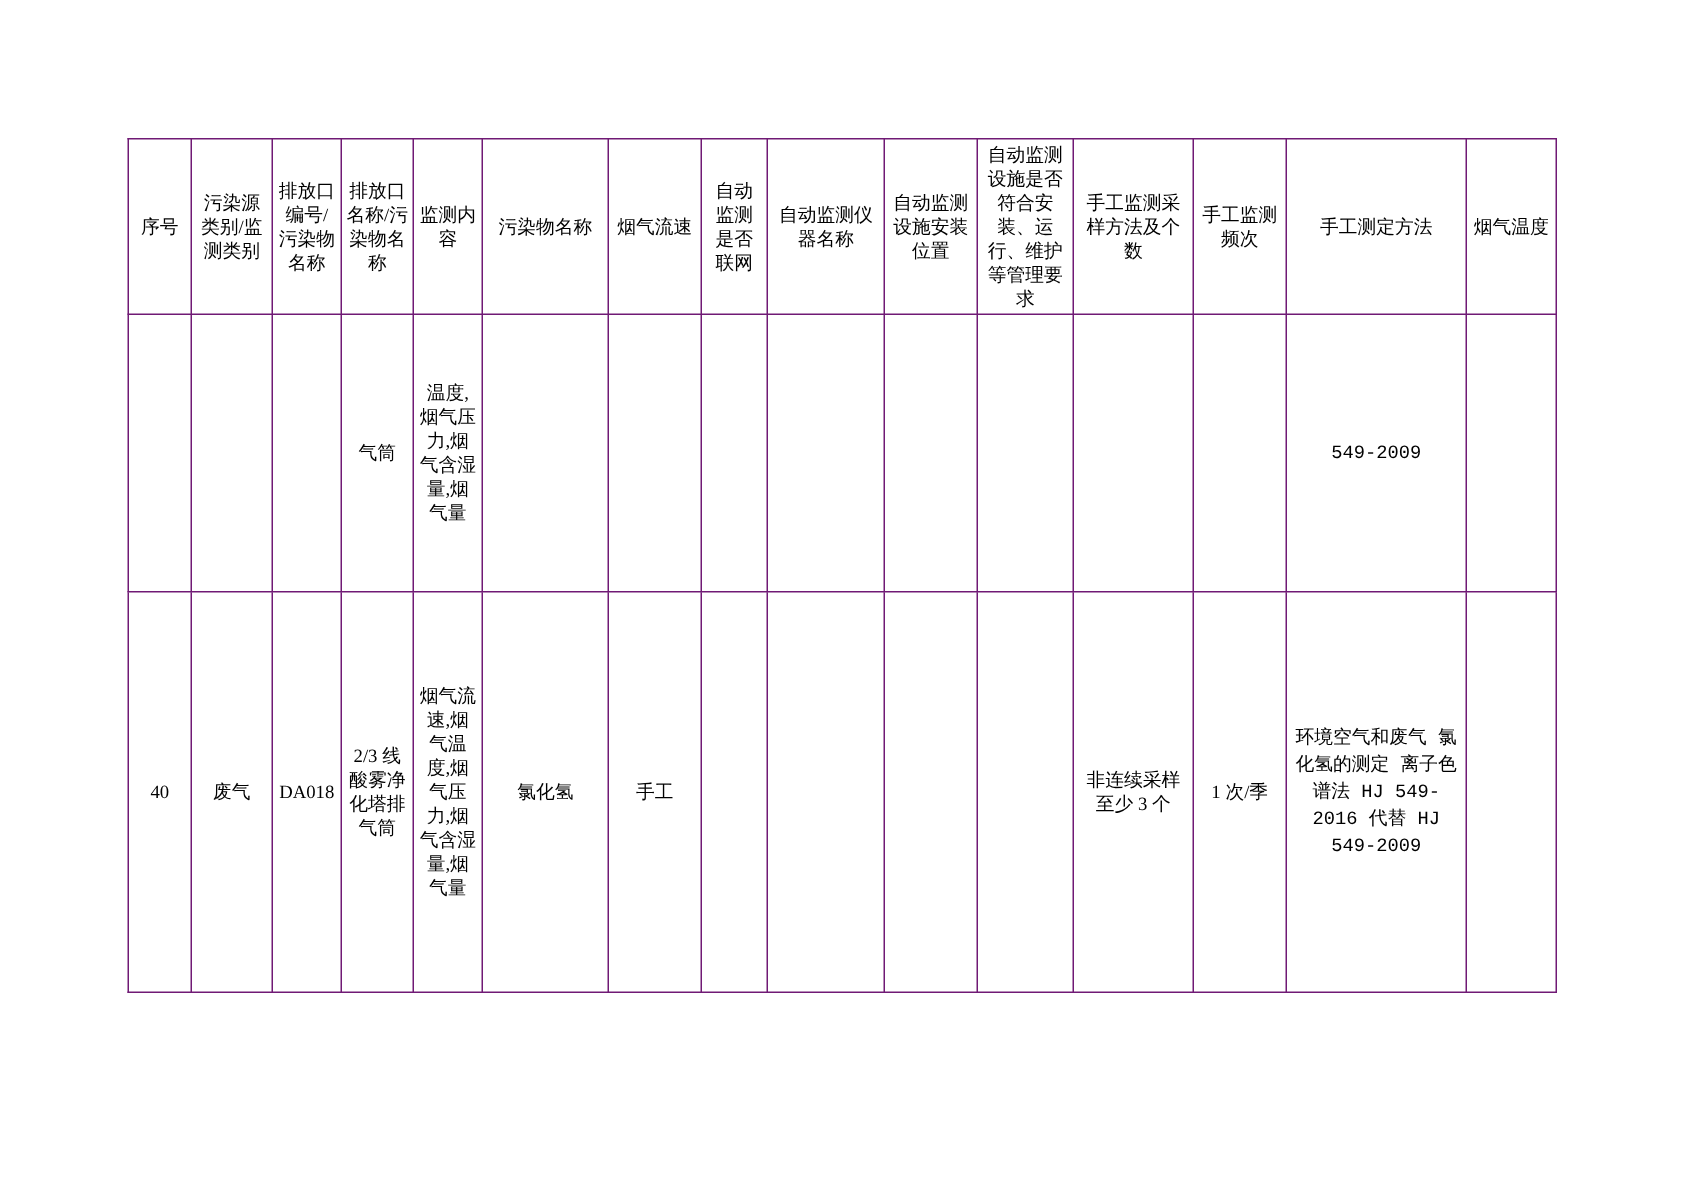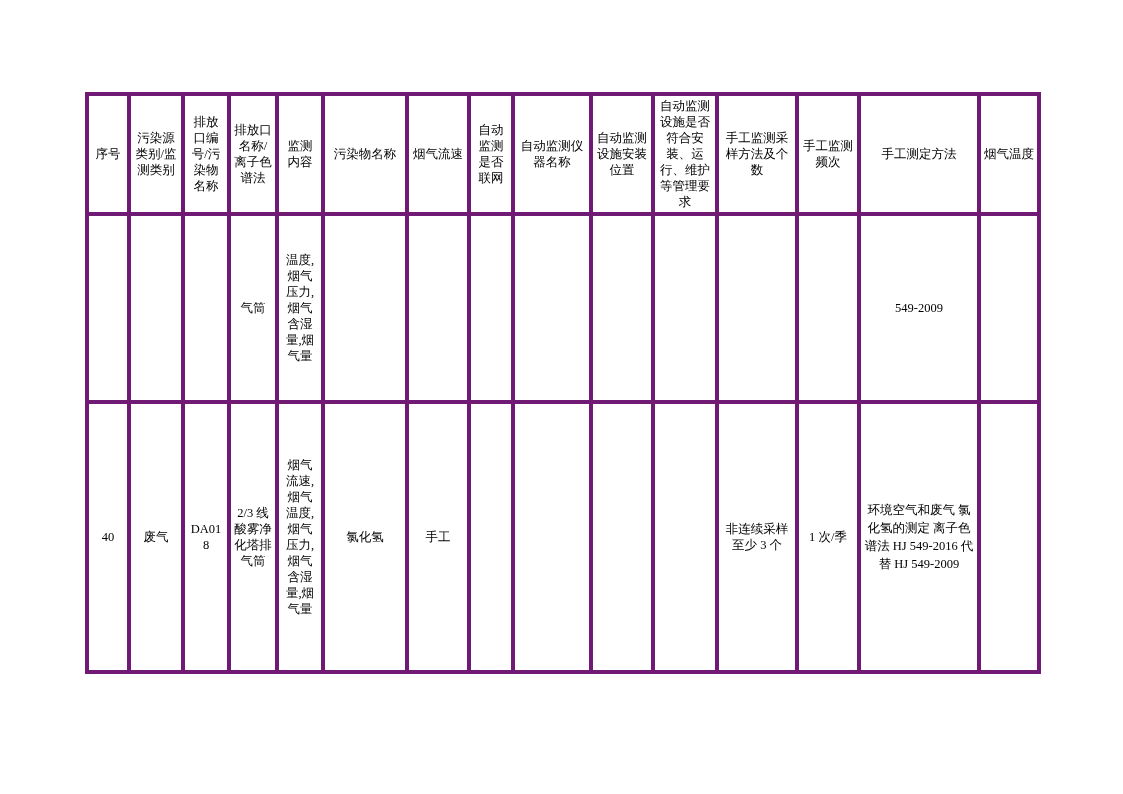--- a/index.html
+++ b/index.html
@@ -38,7 +38,7 @@
   }
   table.monitor-table td,
   table.monitor-table th {
-    border: 4px solid #701a75;
+    border: 1px solid #701a75;
     padding: 2px 3px;
     vertical-align: middle;
     text-align: center;

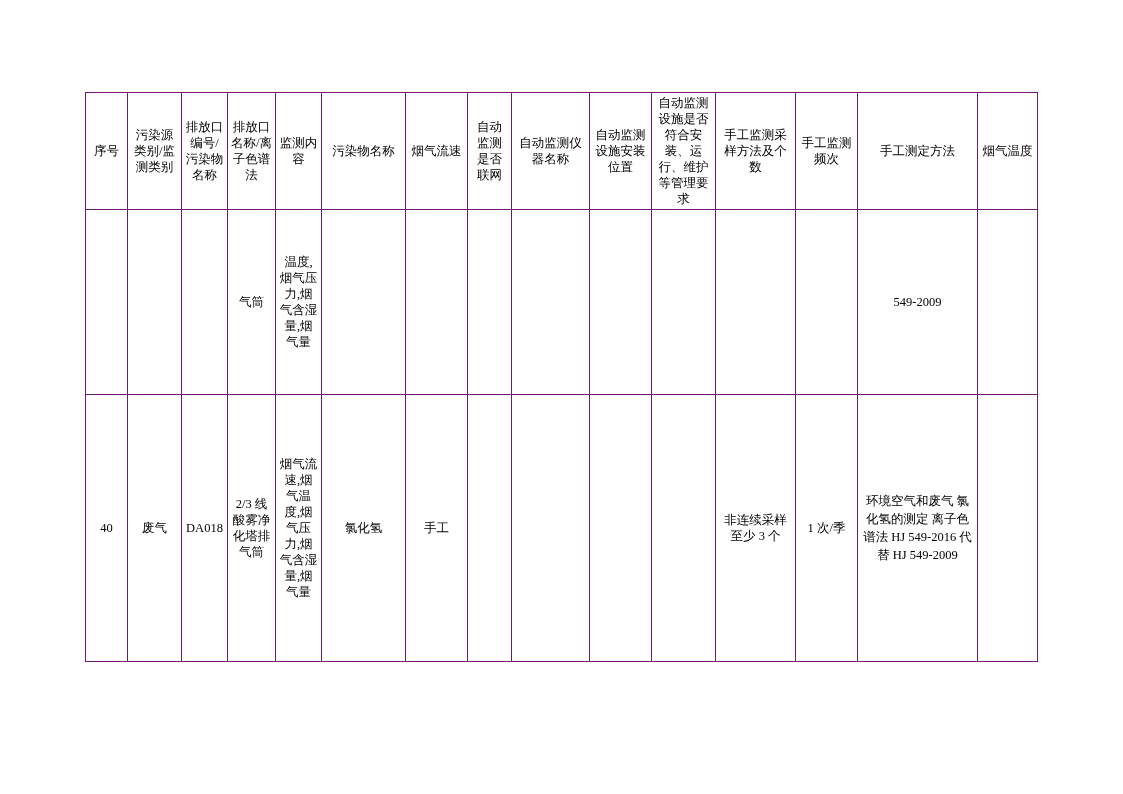--- a/index.html
+++ b/index.html
@@ -110,7 +110,7 @@
           <td class="hdr-small">序号</td>
           <td class="hdr-small">污染源类别/监测类别</td>
           <td class="hdr-small">排放口编号/污染物名称</td>
-          <td class="hdr-small">排放口名称/离子色谱法</td>
+          <td class="hdr-small">排放口名称/污染物名称</td>
           <td class="hdr-small">监测内容</td>
           <td class="hdr-small">污染物名称</td>
           <td class="hdr-small">烟气流速</td>

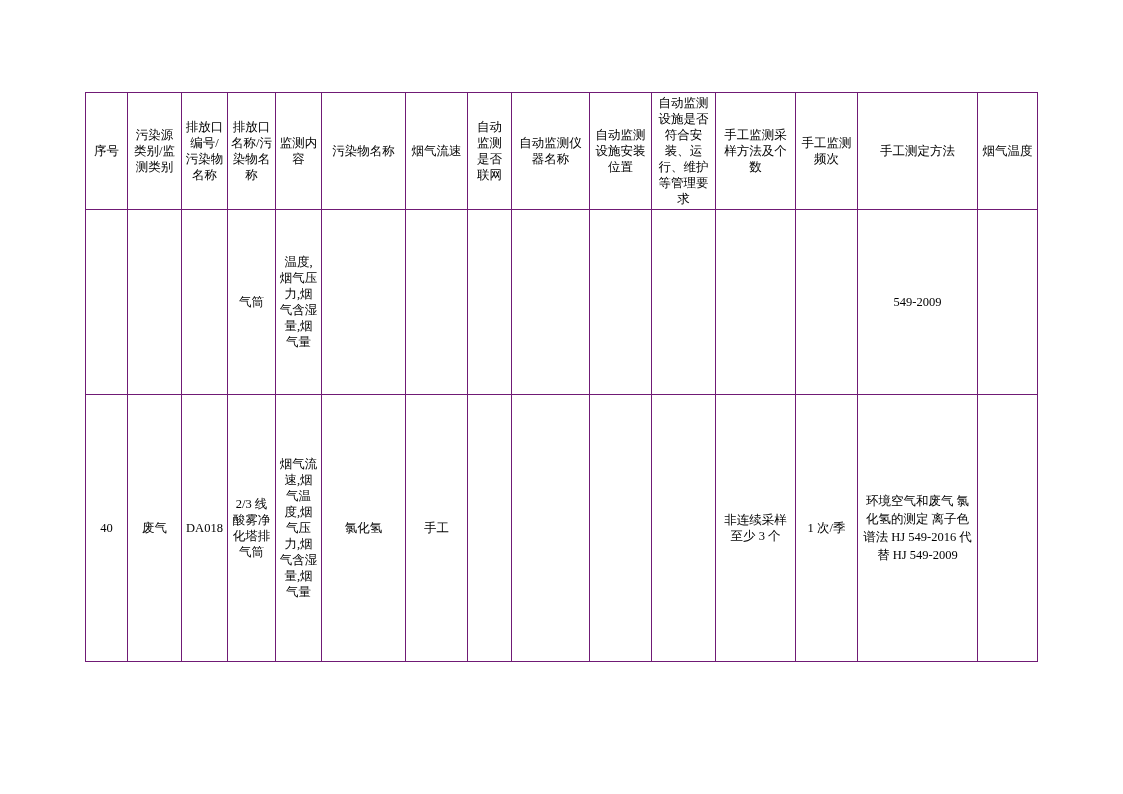--- a/index.html
+++ b/index.html
@@ -79,7 +79,7 @@
     font-family: "Liberation Serif", "DejaVu Serif", serif;
   }
   .hdr-small { font-size: 12.5px; }
-  .method-cell { line-height: 1.45; }
+  .method-cell { line-height: 1.45; font-family: Liberation Mono, monospace; }
   .top-note { vertical-align: top; padding-top: 6px; }
 </style>
 </head>

